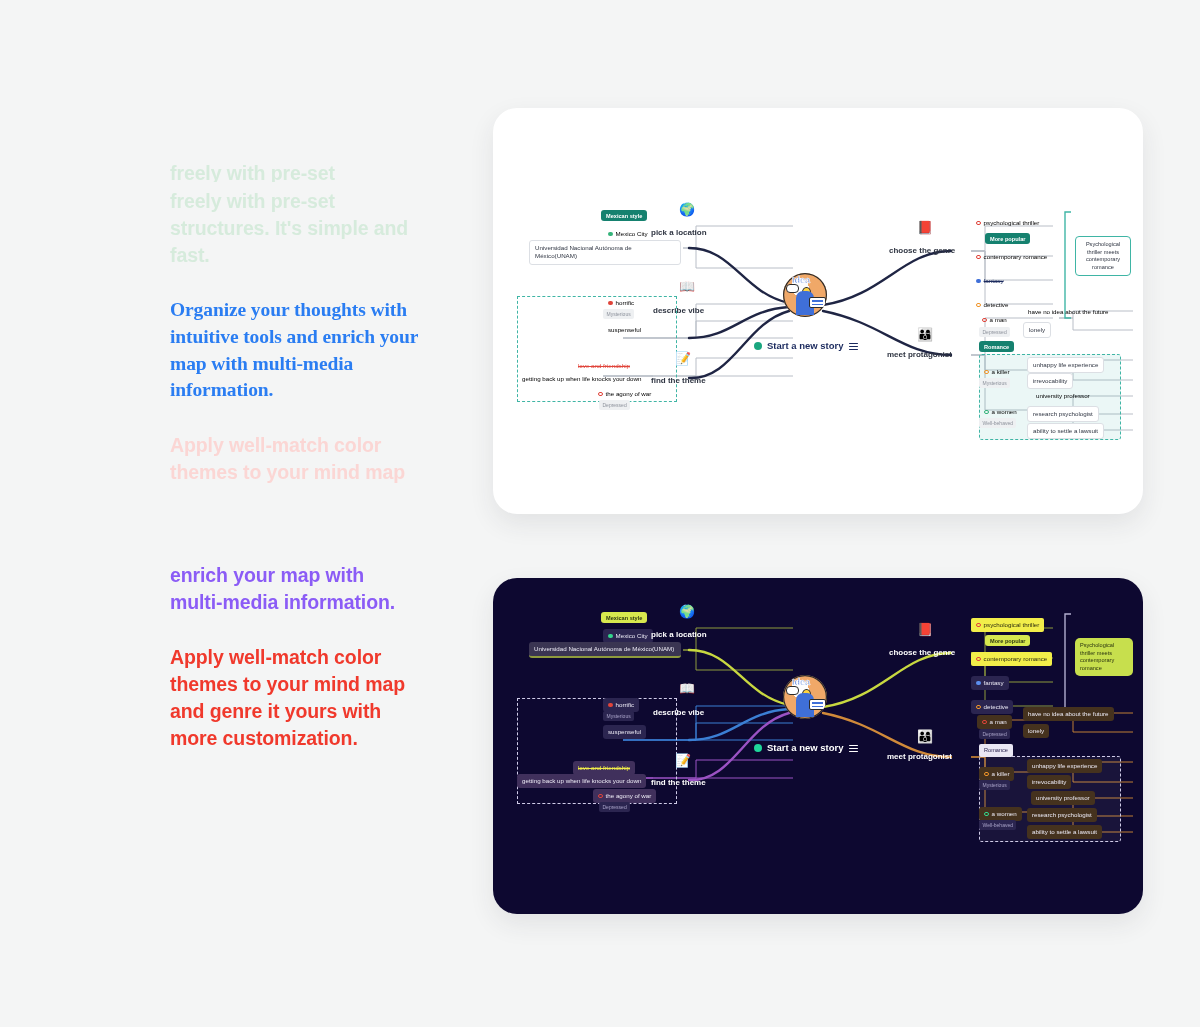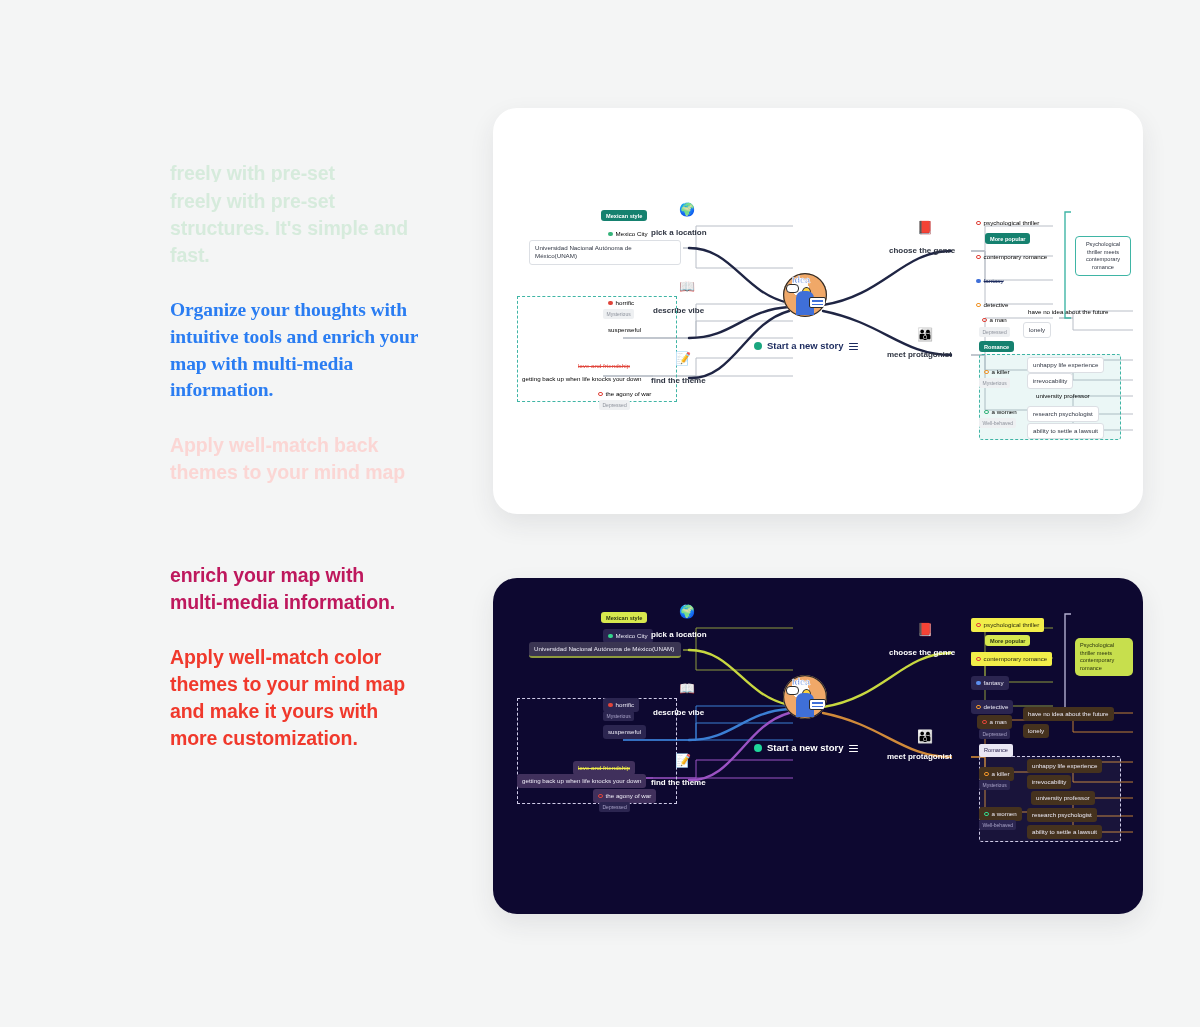--- a/index.html
+++ b/index.html
@@ -120,7 +120,7 @@
     <div class="copy-block faded-green clip-top">freely with pre-set structures. It's simple and fast.</div>
     <div class="copy-block faded-green" style="margin-top:-22px;">freely with pre-set structures. It's simple and fast.</div>
     <div class="copy-block active-blue">Organize your thoughts with intuitive tools and enrich your map with multi-media information.</div>
-    <div class="copy-block faded-red">Apply well-match back themes to your mind map</div>
+    <div class="copy-block faded-red">Apply well-match color themes to your mind map</div>
   </div>
 
   <div class="copy-col bottom">

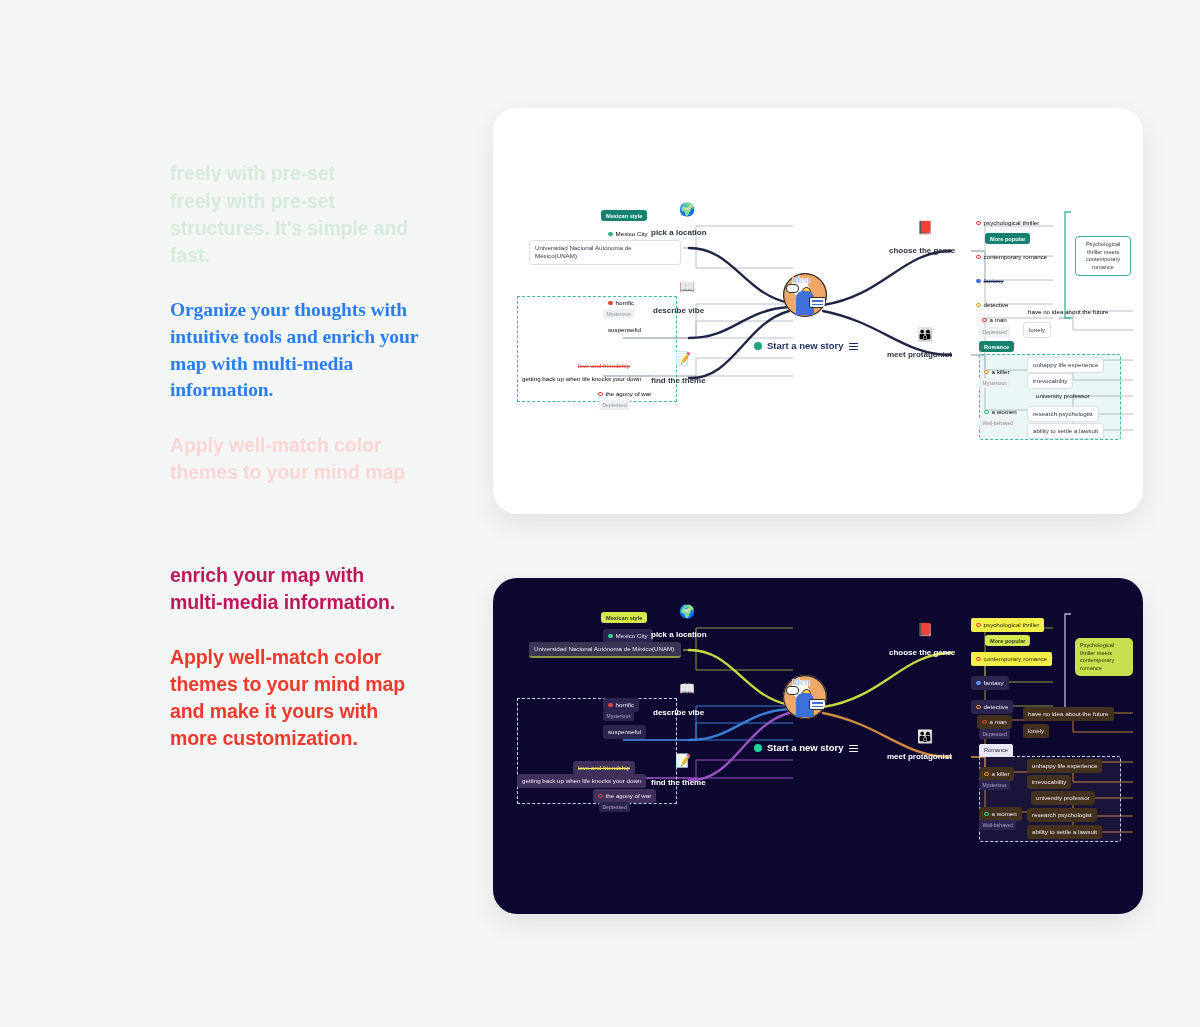--- a/index.html
+++ b/index.html
@@ -22,7 +22,7 @@
   .copy-block.faded-green { color: #d6ebdc; }
   .copy-block.active-blue  { color: #2a7df2; font-family: Liberation Serif, serif; }
   .copy-block.faded-red    { color: #fbd6d4; }
-  .copy-block.faded-blue   { color: #be185d; }
+  .copy-block.faded-blue   { color: #8b5cf6; }
   .copy-block.active-red   { color: #f0392c; }
   .clip-top { height: 22px; overflow: hidden; }
 

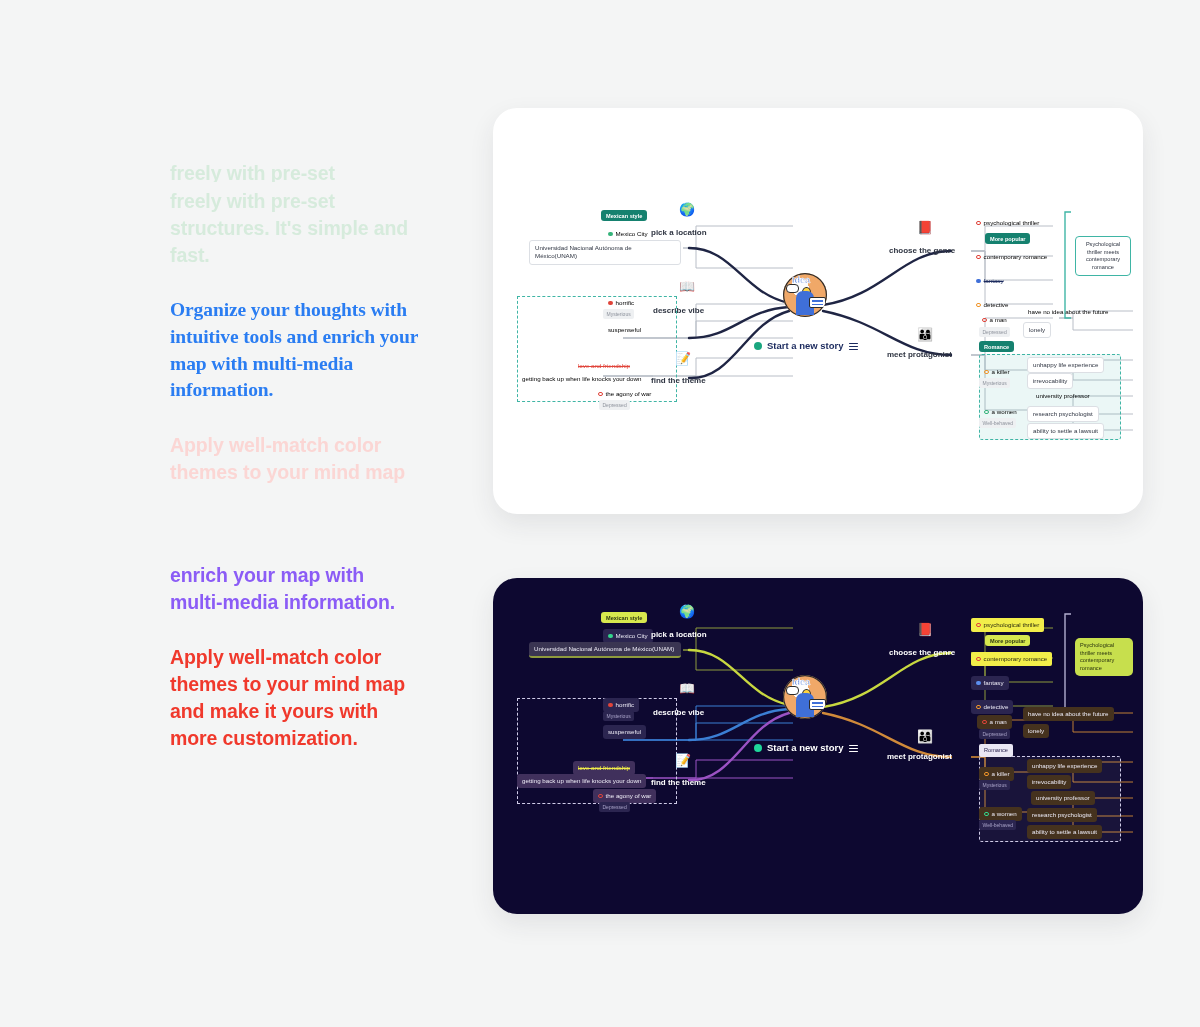--- a/index.html
+++ b/index.html
@@ -125,7 +125,7 @@
 
   <div class="copy-col bottom">
     <div class="copy-block faded-blue">enrich your map with multi-media information.</div>
-    <div class="copy-block active-red">Apply well-match color themes to your mind map and make it yours with more customization.</div>
+    <div class="copy-block active-red">Apply well-match color themes to your mind map and genre it yours with more customization.</div>
   </div>
 
   <div class="card light">

